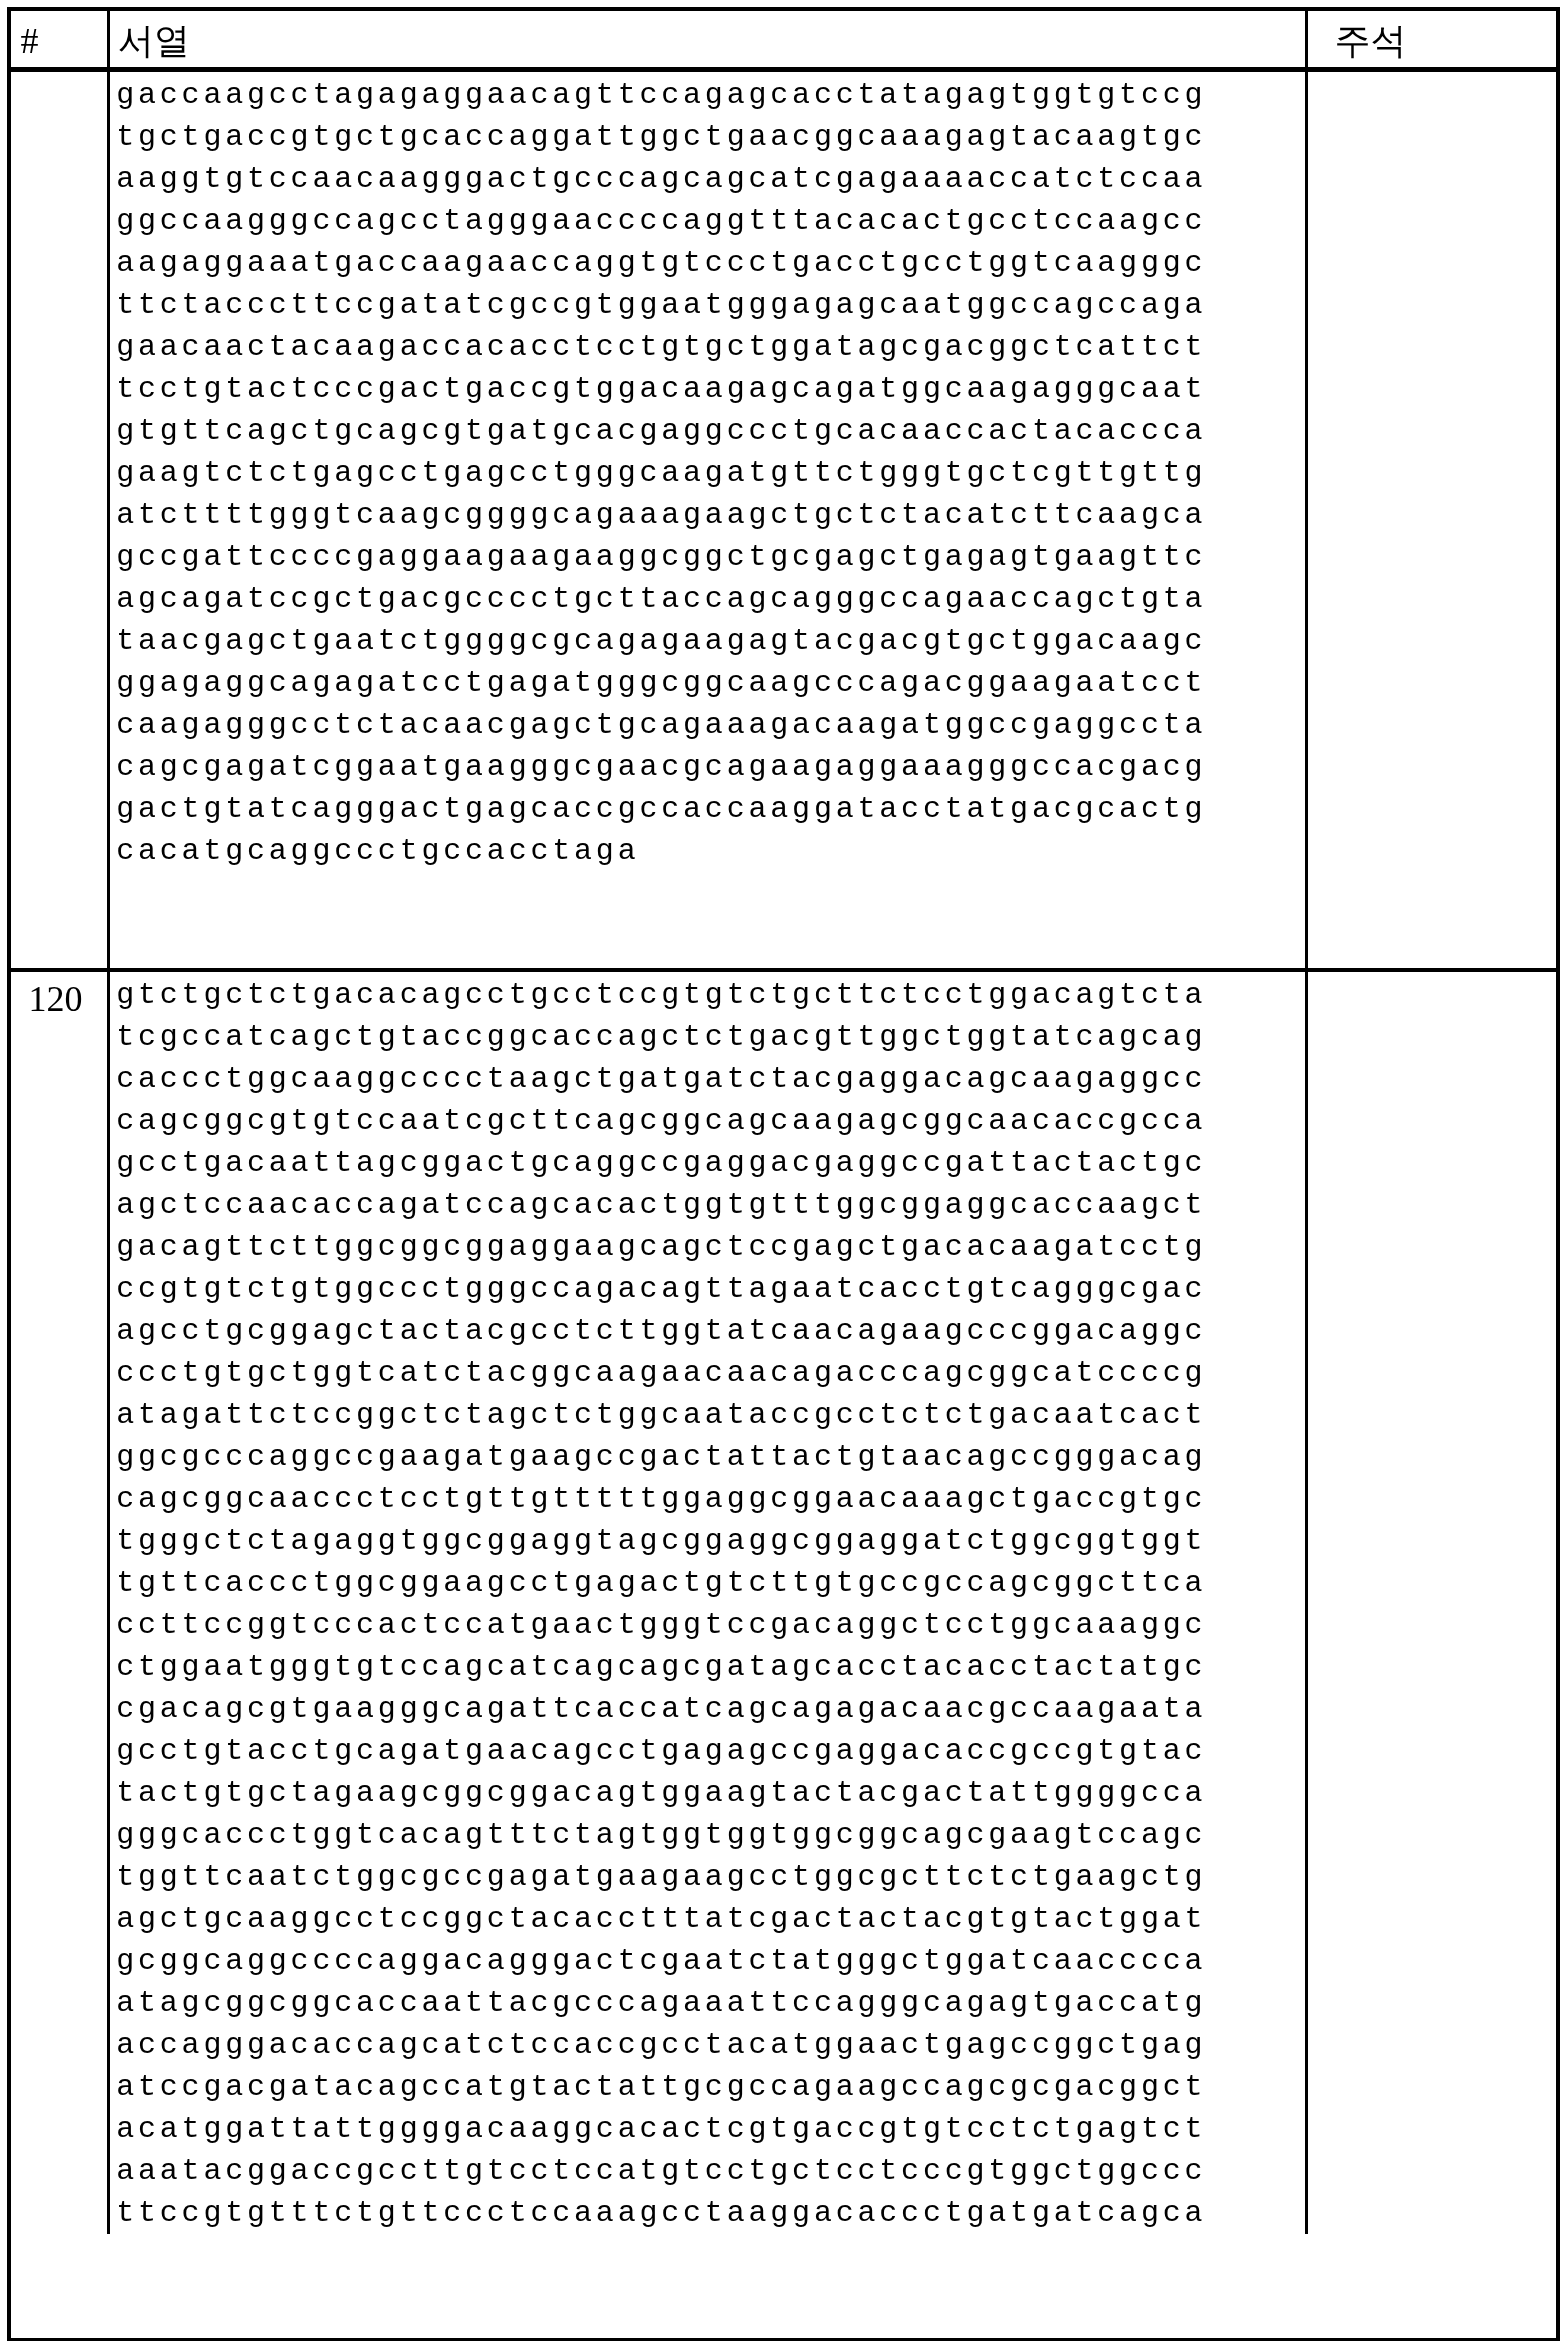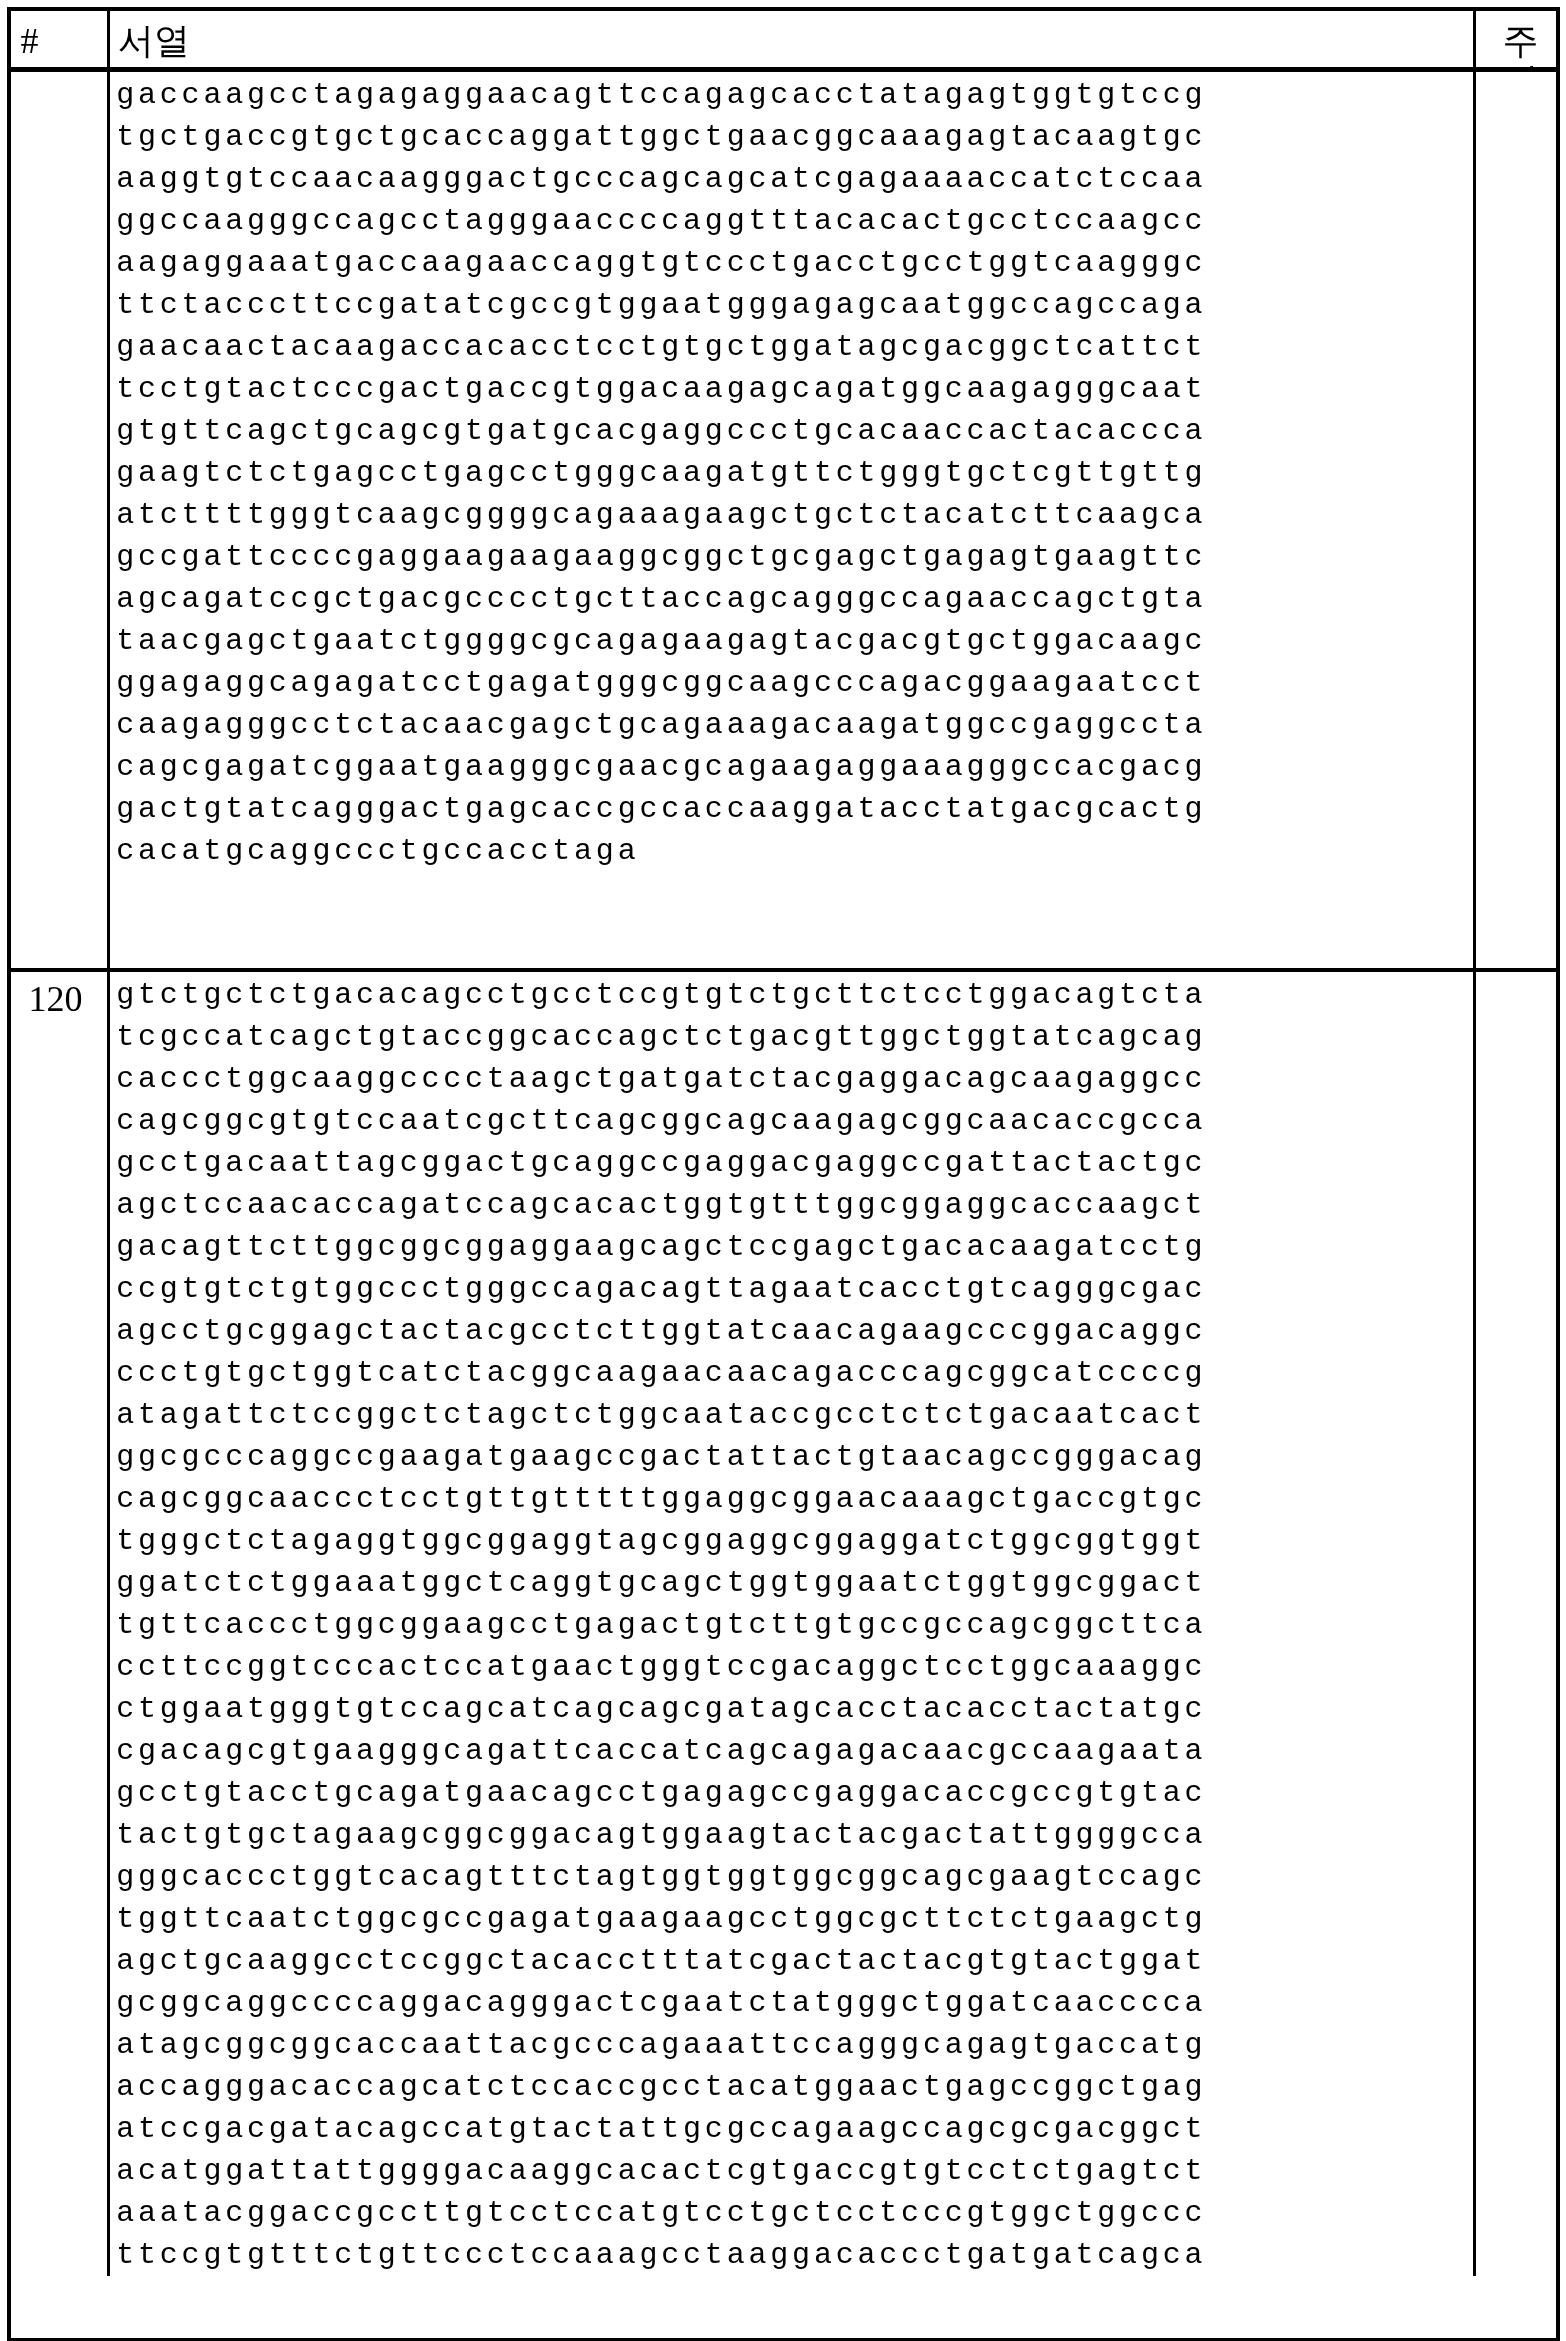--- a/index.html
+++ b/index.html
@@ -49,7 +49,7 @@
     flex: 0 0 auto;
   }
   .col-seq {
-    width: 1366px;
+    width: 1198px;
     border-right: 3.3px solid #000000;
     flex: 0 0 auto;
   }

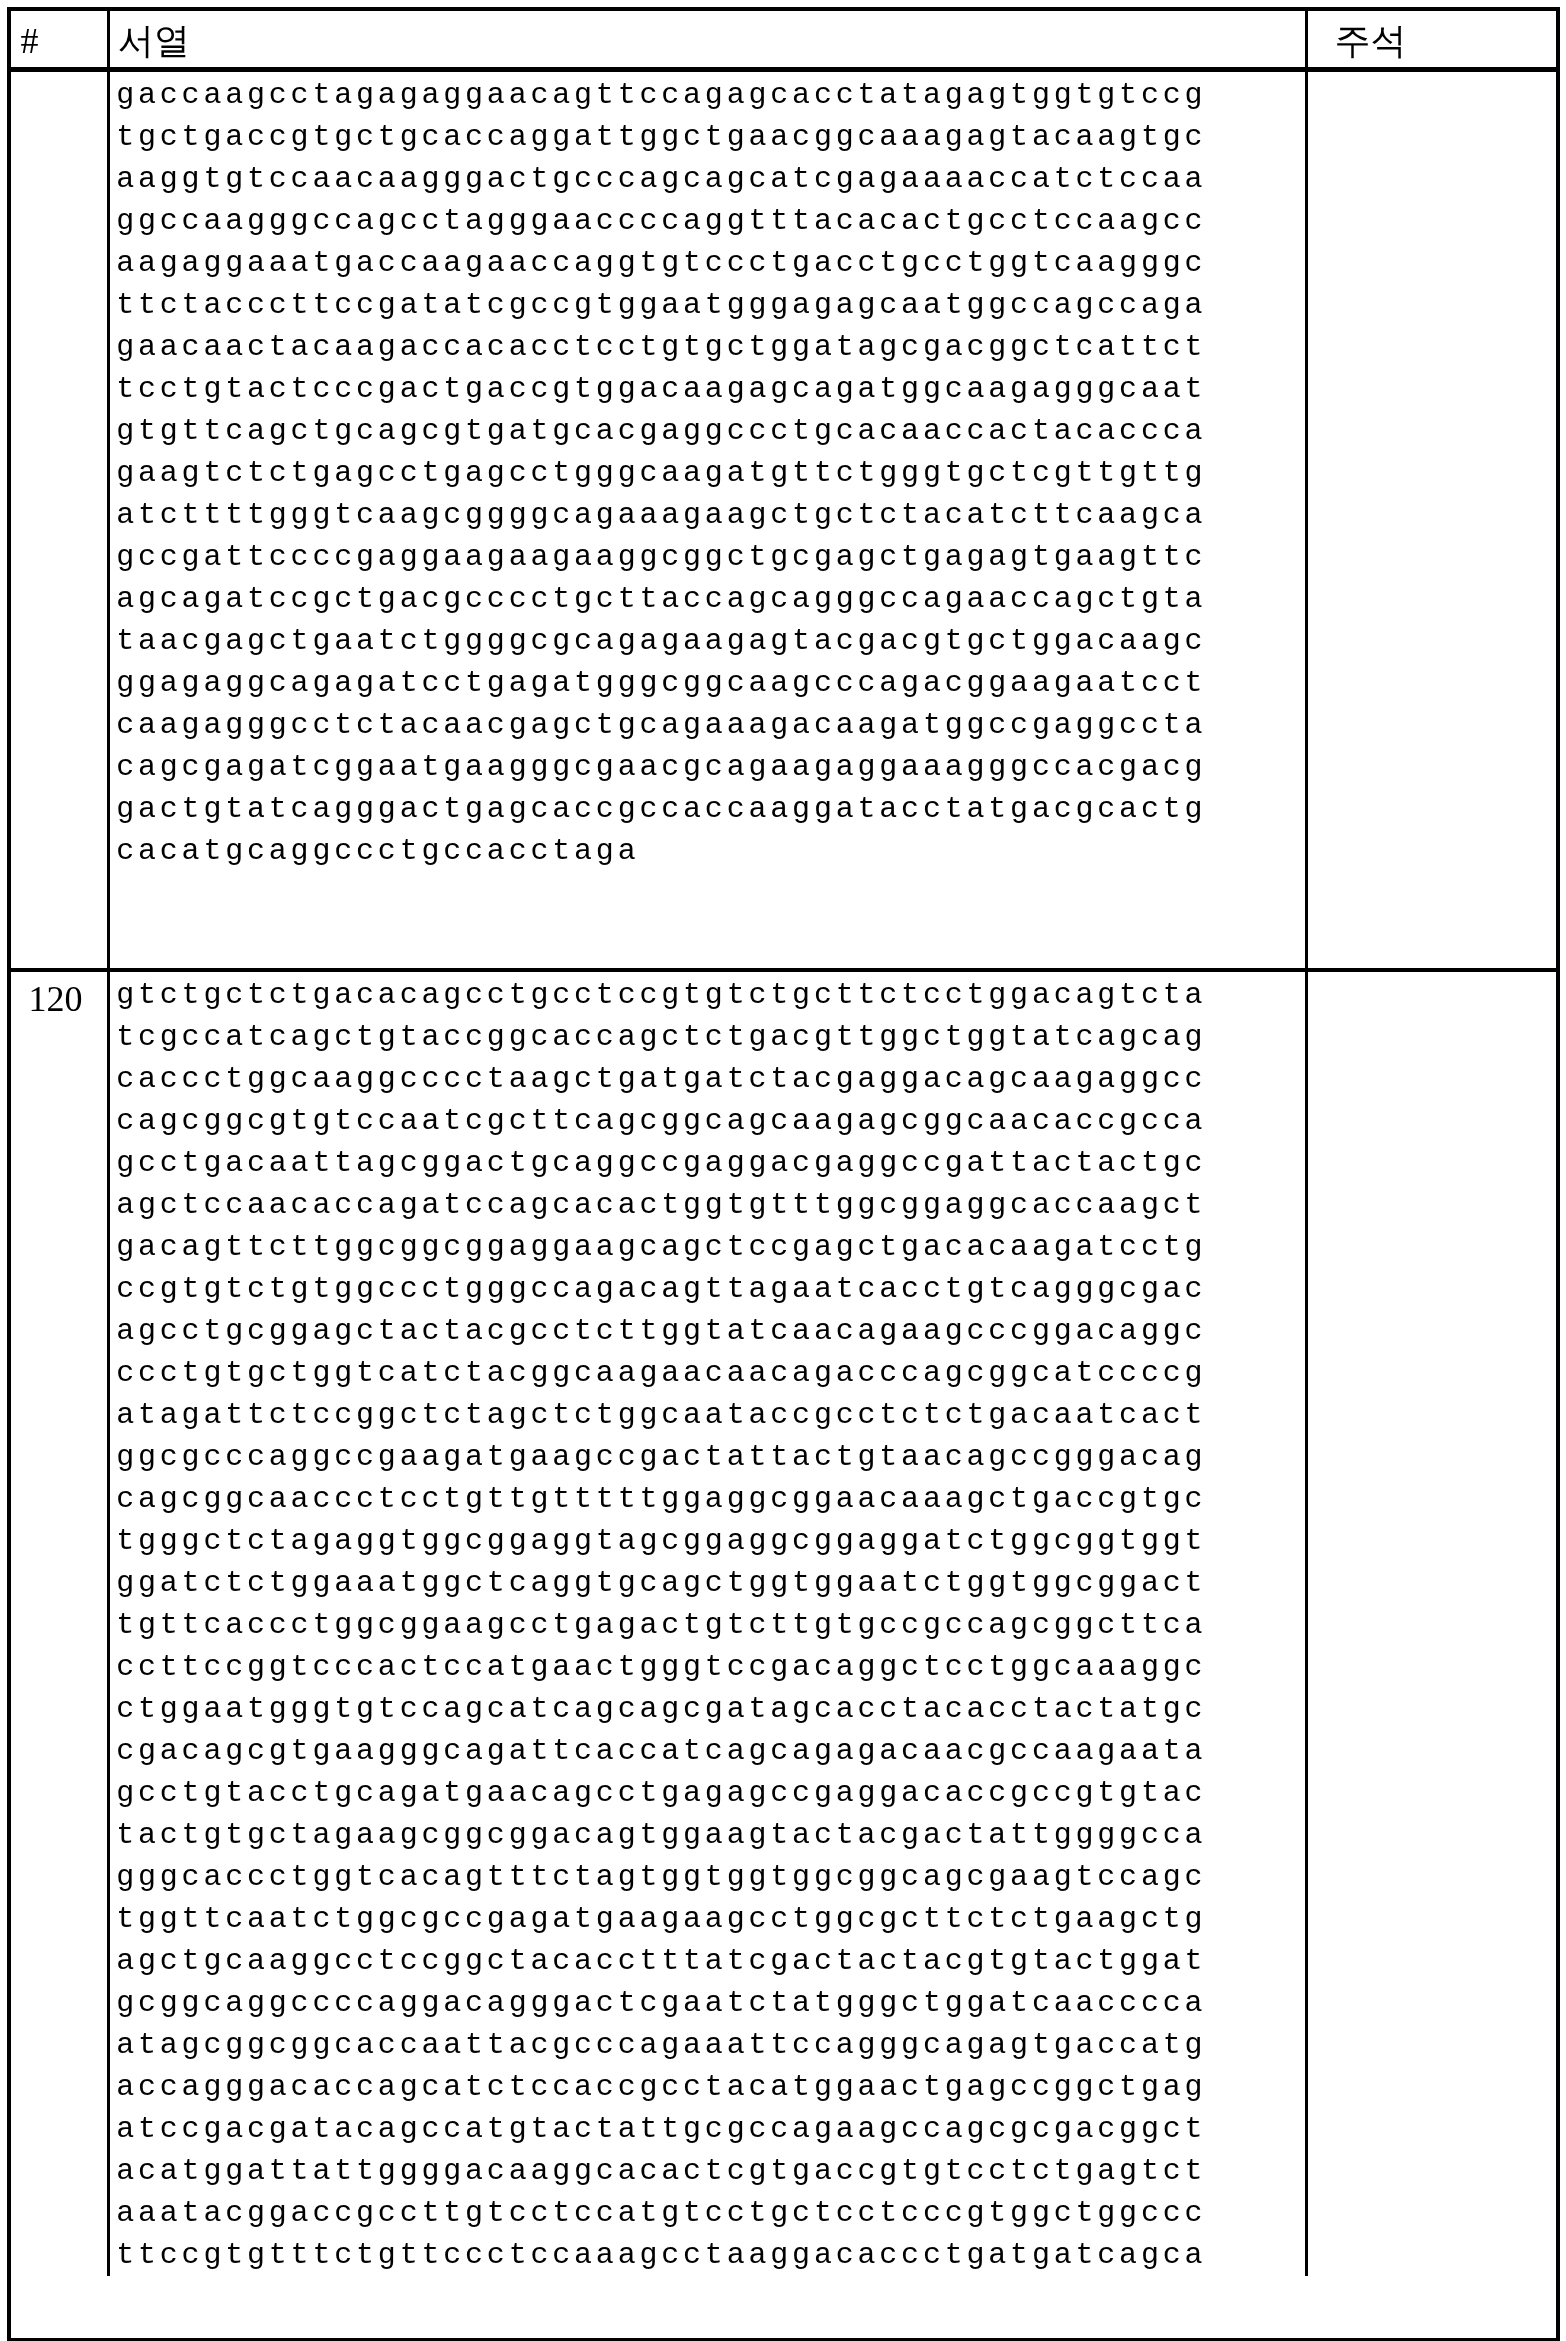--- a/index.html
+++ b/index.html
@@ -146,7 +146,6 @@
           <div class="seq-line">ggcgcccaggccgaagatgaagccgactattactgtaacagccgggacag</div>
           <div class="seq-line">cagcggcaaccctcctgttgtttttggaggcggaacaaagctgaccgtgc</div>
           <div class="seq-line">tgggctctagaggtggcggaggtagcggaggcggaggatctggcggtggt</div>
-          <div class="seq-line">ggatctctggaaatggctcaggtgcagctggtggaatctggtggcggact</div>
           <div class="seq-line">tgttcaccctggcggaagcctgagactgtcttgtgccgccagcggcttca</div>
           <div class="seq-line">ccttccggtcccactccatgaactgggtccgacaggctcctggcaaaggc</div>
           <div class="seq-line">ctggaatgggtgtccagcatcagcagcgatagcacctacacctactatgc</div>

